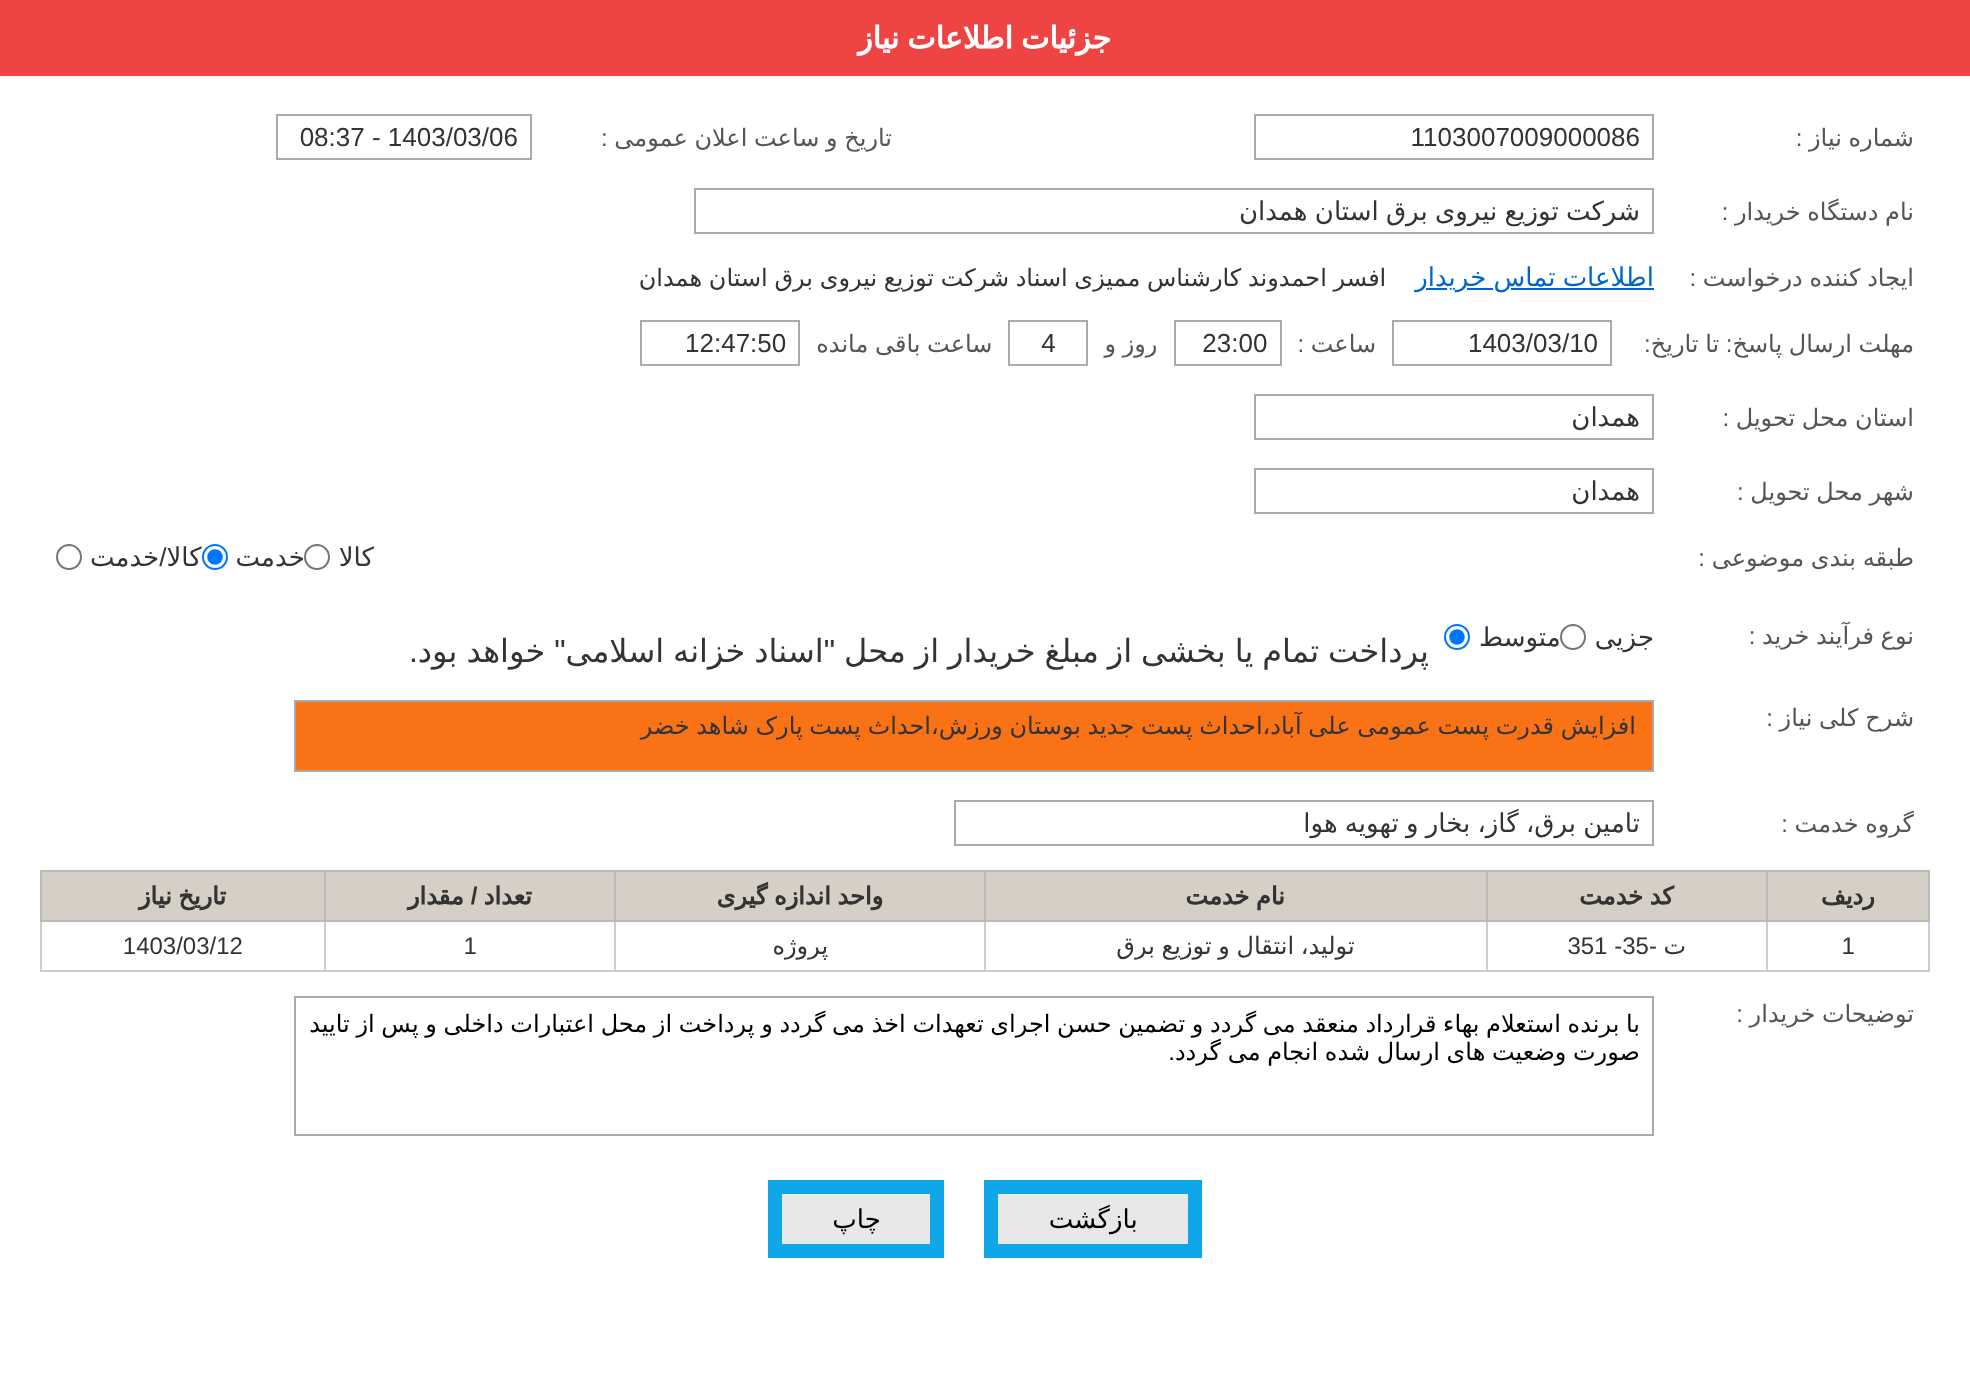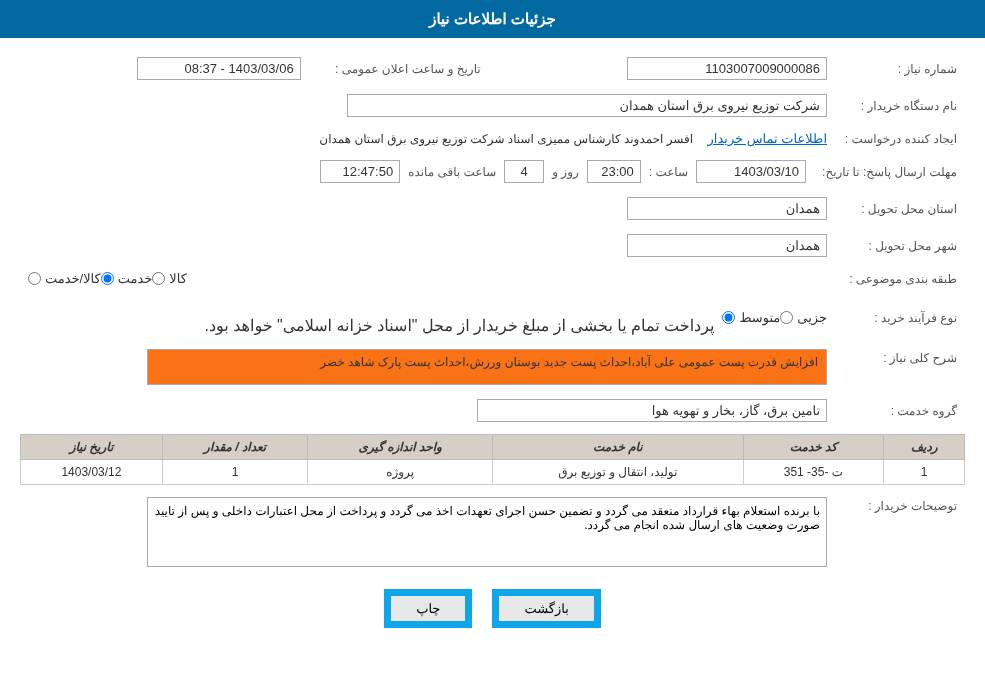--- a/index.html
+++ b/index.html
@@ -17,7 +17,7 @@
       margin: 0 auto;
     }
     .header-bar {
-      background: #0369a1;
+      background: #ef4444;
       color: #fff;
       text-align: center;
       padding: 10px 36px;

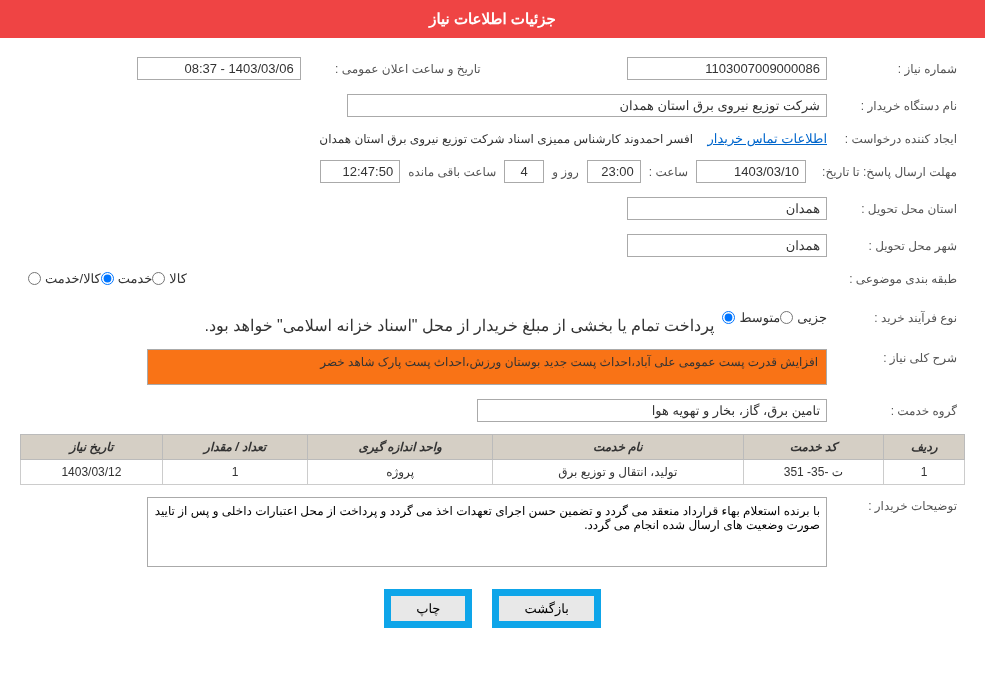--- a/index.html
+++ b/index.html
@@ -174,7 +174,7 @@
           <span class="inline-label">تاریخ و ساعت اعلان عمومی :</span>
         </td>
         <td>
-          <div class="input-box input-medium" style="width:164px;">1403/03/06 - 08:37</div>
+          <div class="input-box input-medium" style="width:128px;">1403/03/06 - 08:37</div>
         </td>
       </tr>
     </tbody>

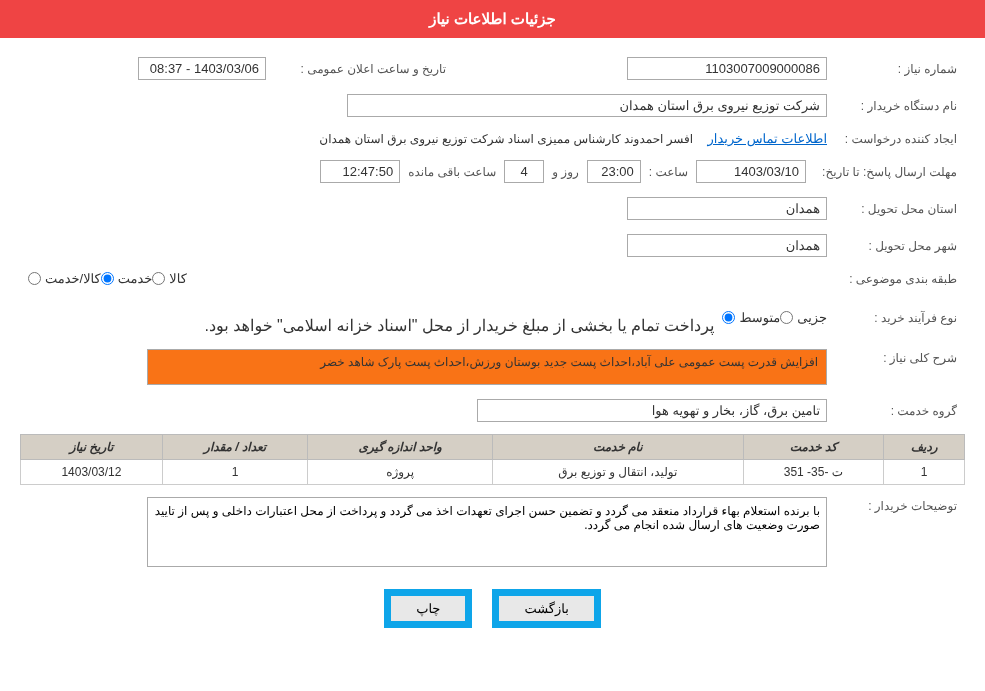--- a/index.html
+++ b/index.html
@@ -100,7 +100,6 @@
       padding: 5px 8px;
       text-align: center;
       font-size: 12px;
-      font-style: italic;
     }
     .services-table td {
       border: 1px solid #ccc;

